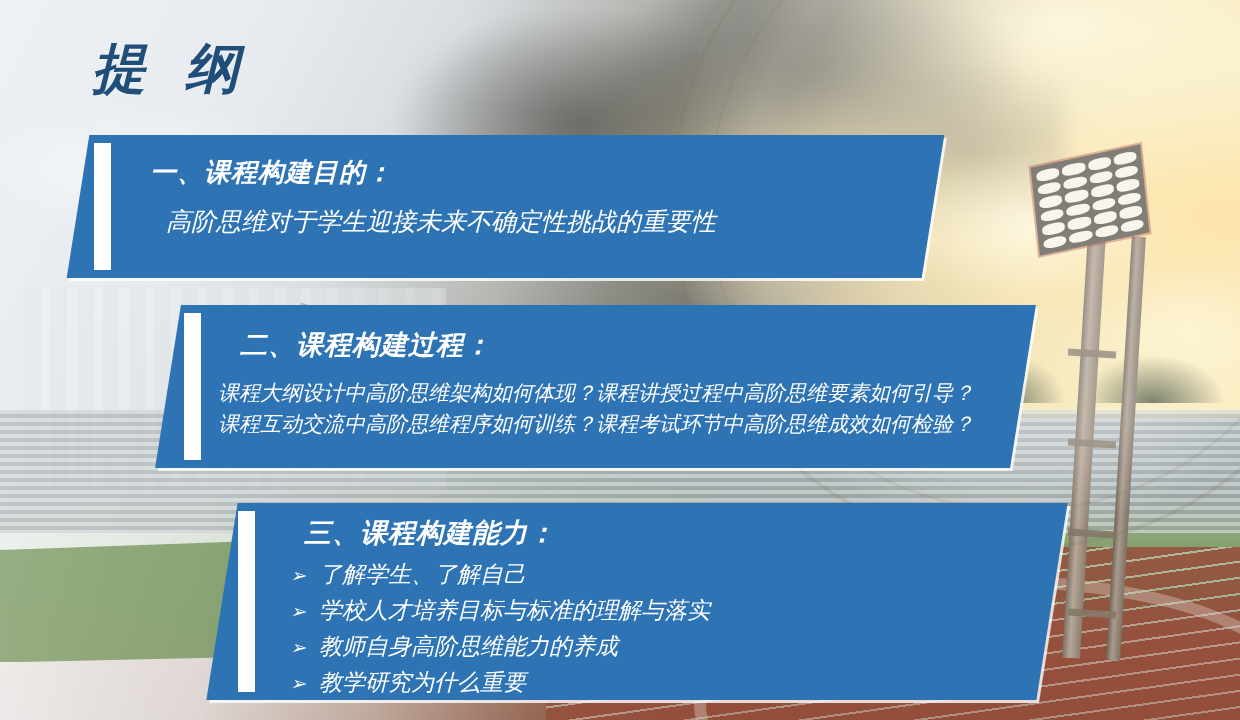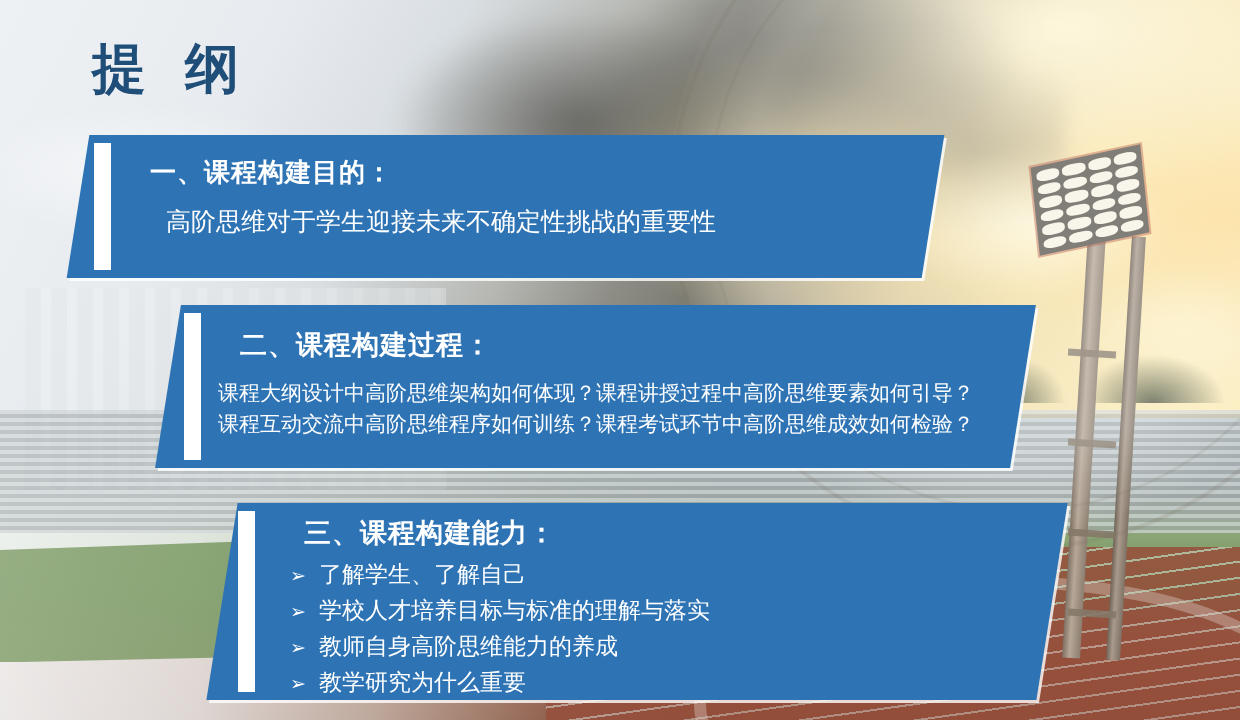--- a/index.html
+++ b/index.html
@@ -16,6 +16,7 @@
     width:1240px; height:720px;
     overflow:hidden;
     background:#f2f4f6;
+    font-style:italic;
   }
 
   

